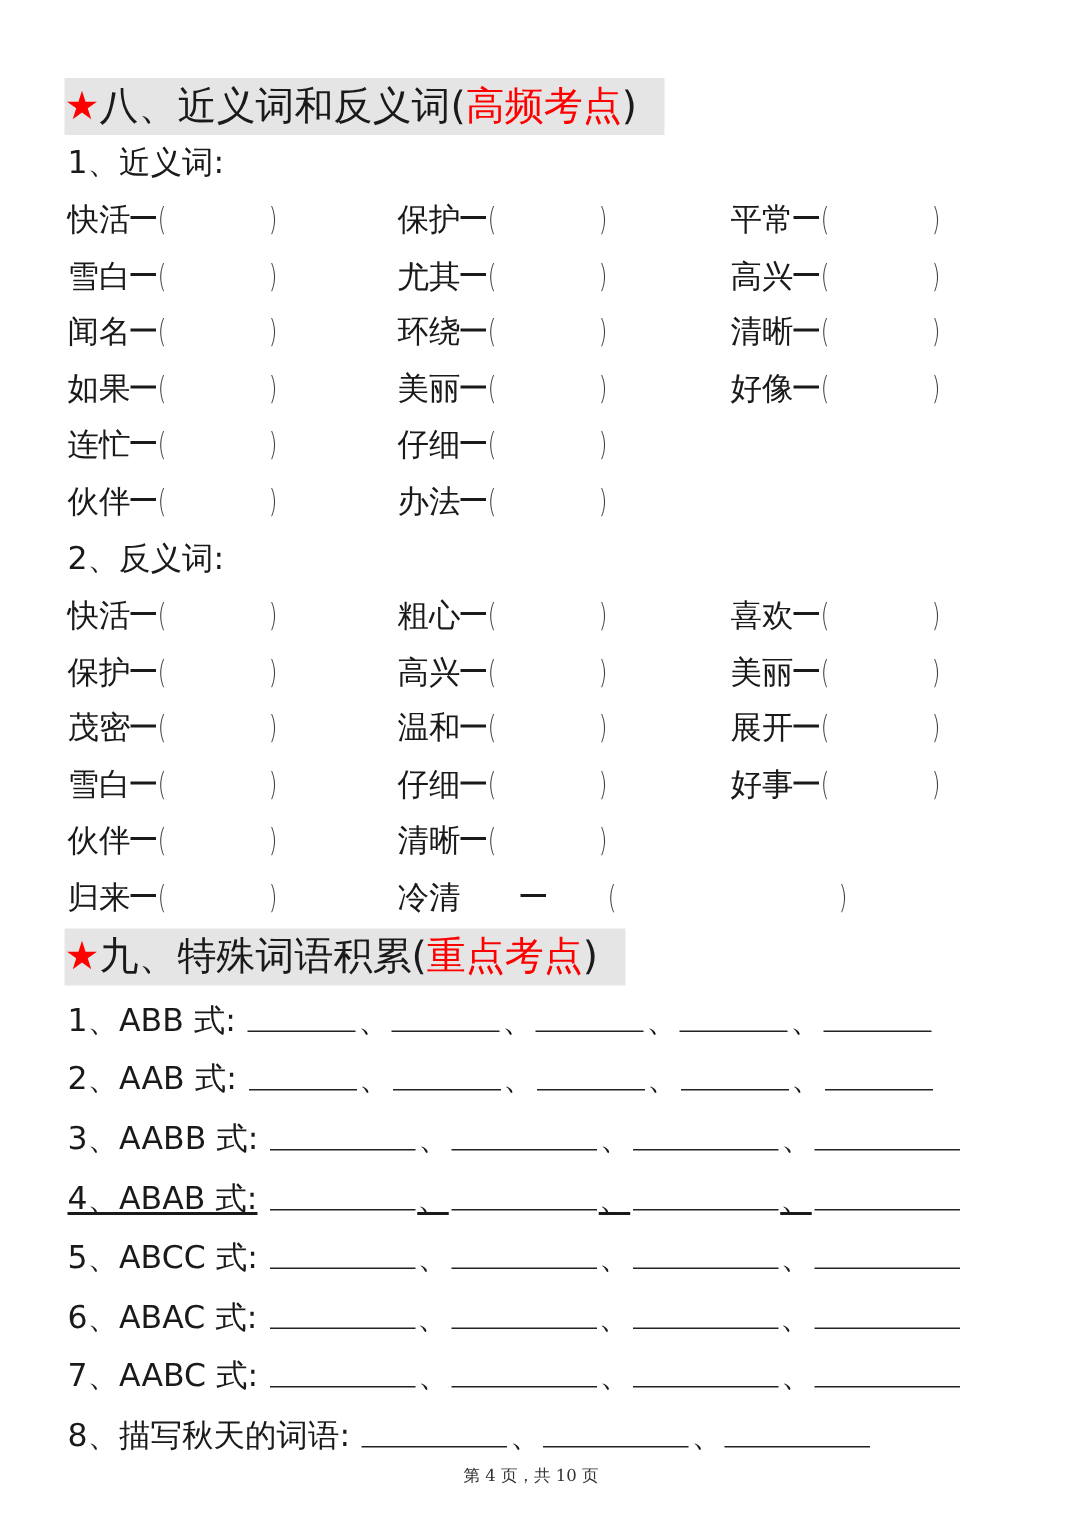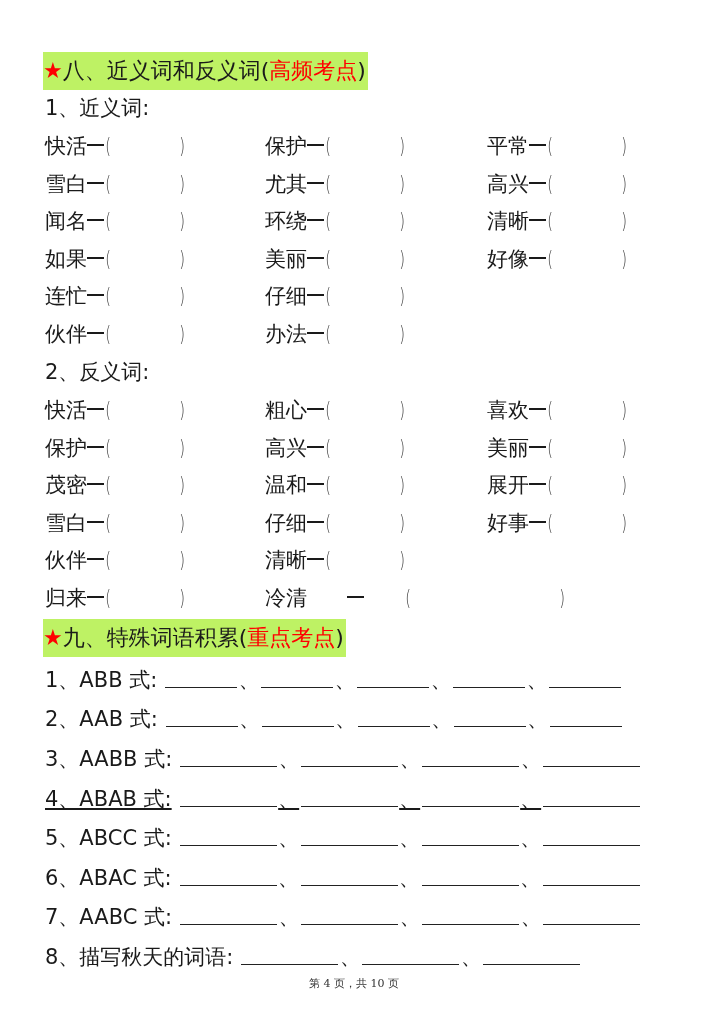--- a/index.html
+++ b/index.html
@@ -24,11 +24,11 @@
     position: absolute;
     left: 43px;
     height: 38px;
-    background: #bef264;
-    font-size: 22px;
+    background: #e5e5e5;
+    font-size: 26px;
     line-height: 38px;
     white-space: nowrap;
-    padding-right: 2px;
+    padding-right: 18px;
   }
   .section-header .star { color: #ff0000; }
   .section-header .hl { color: #ff0000; }

